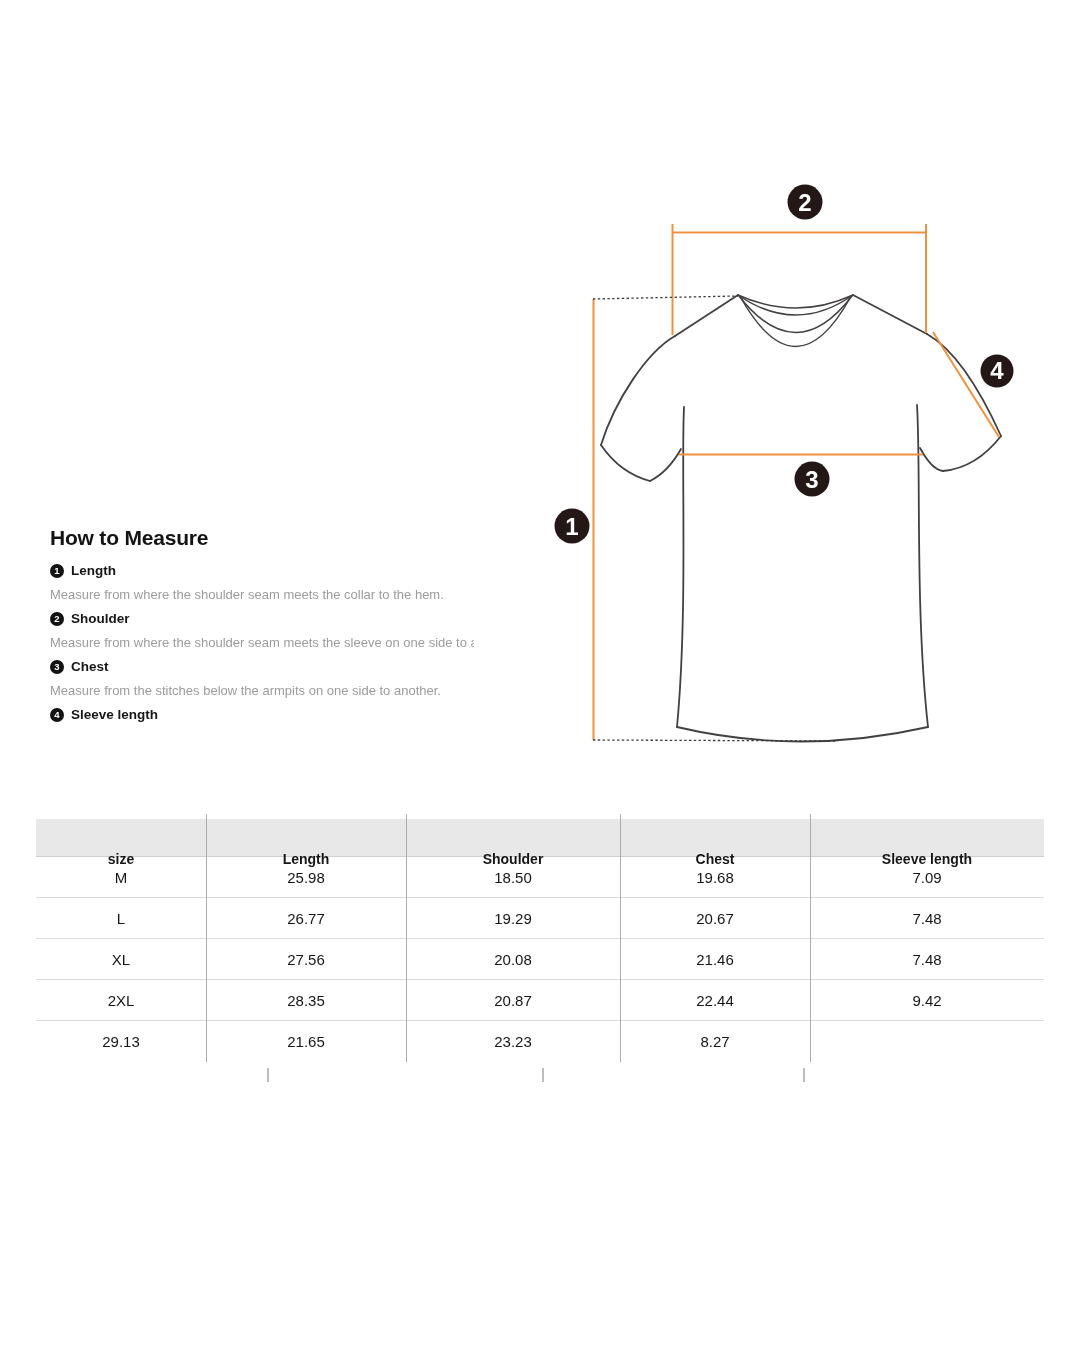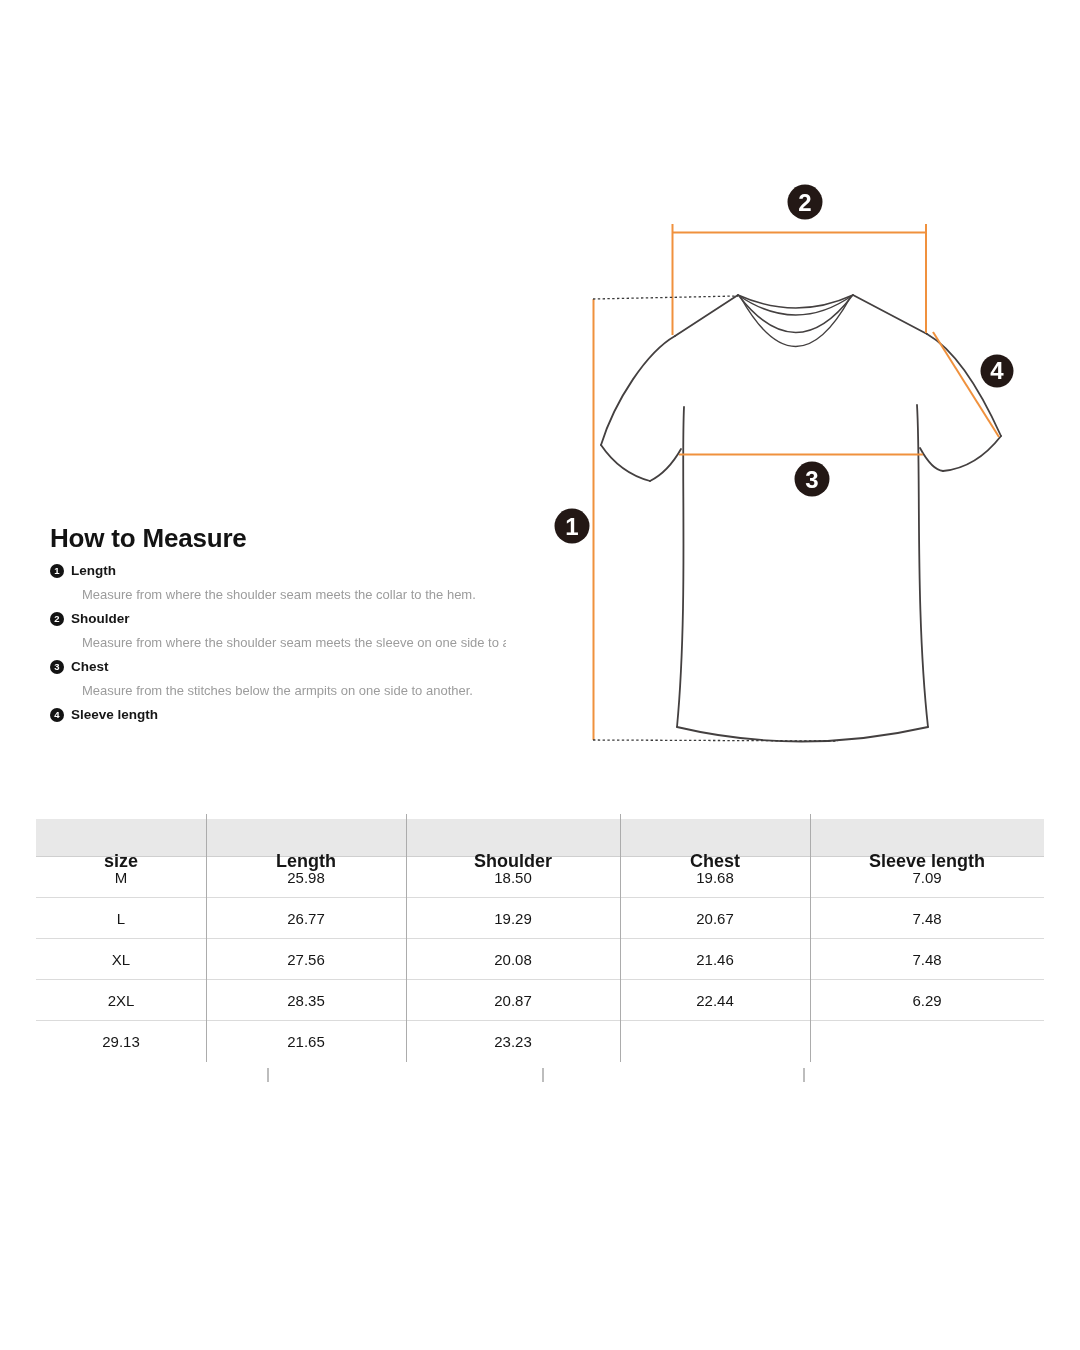--- a/index.html
+++ b/index.html
@@ -13,7 +13,7 @@
   
   .howto{position:absolute;left:50px;top:526px;width:424px;}
   .howto h2{
-    margin:0;font-size:26px;line-height:24px;font-weight:700;color:#131313;letter-spacing:-.2px;
+    margin:0;font-size:21px;line-height:24px;font-weight:700;color:#131313;letter-spacing:-.2px;
   }
   .m-item{margin-top:9px;}
   .m-item.first{margin-top:13px;}

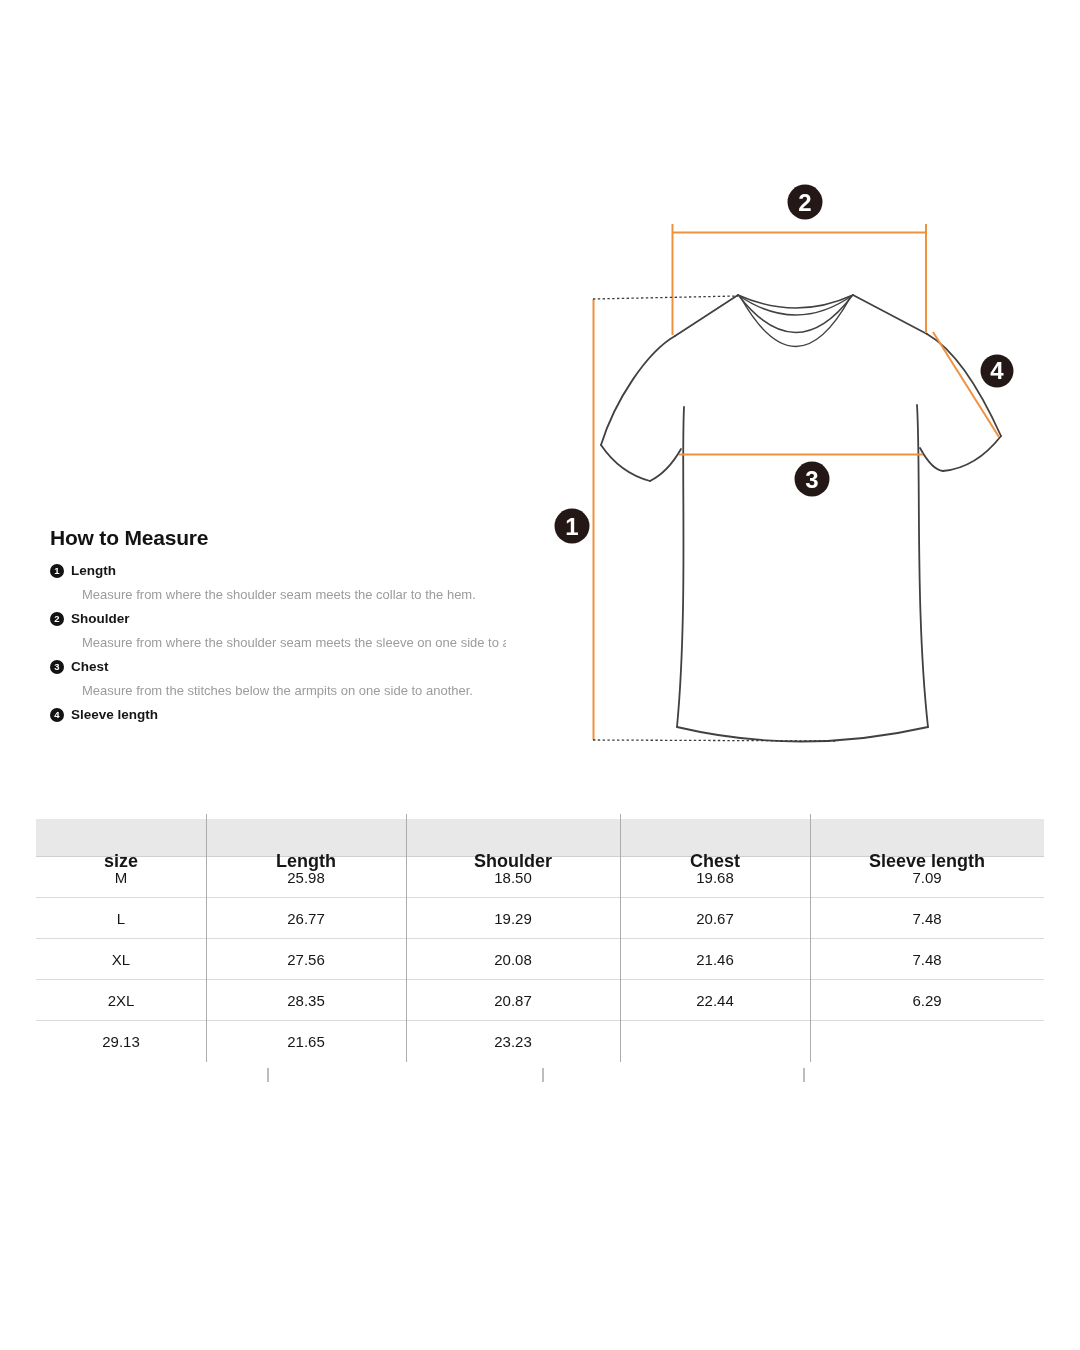--- a/index.html
+++ b/index.html
@@ -22,7 +22,7 @@
   .badge{flex:0 0 auto;width:14px;height:14px;border-radius:50%;background:#131313;color:#fff;
     font-size:9.5px;font-weight:700;display:flex;align-items:center;justify-content:center;line-height:1;}
   .mi-desc{margin-top:9px;height:15px;line-height:15px;font-size:13px;color:#9c9c9c;
-    white-space:nowrap;overflow:hidden;width:424px;margin-left:32px;}
+    white-space:nowrap;overflow:hidden;width:424px;}
   
   .size-table{position:absolute;left:36px;top:819px;width:1008px;color:#161616;}
   .t-row{display:grid;grid-template-columns:170px 200px 214px 190px 234px;}

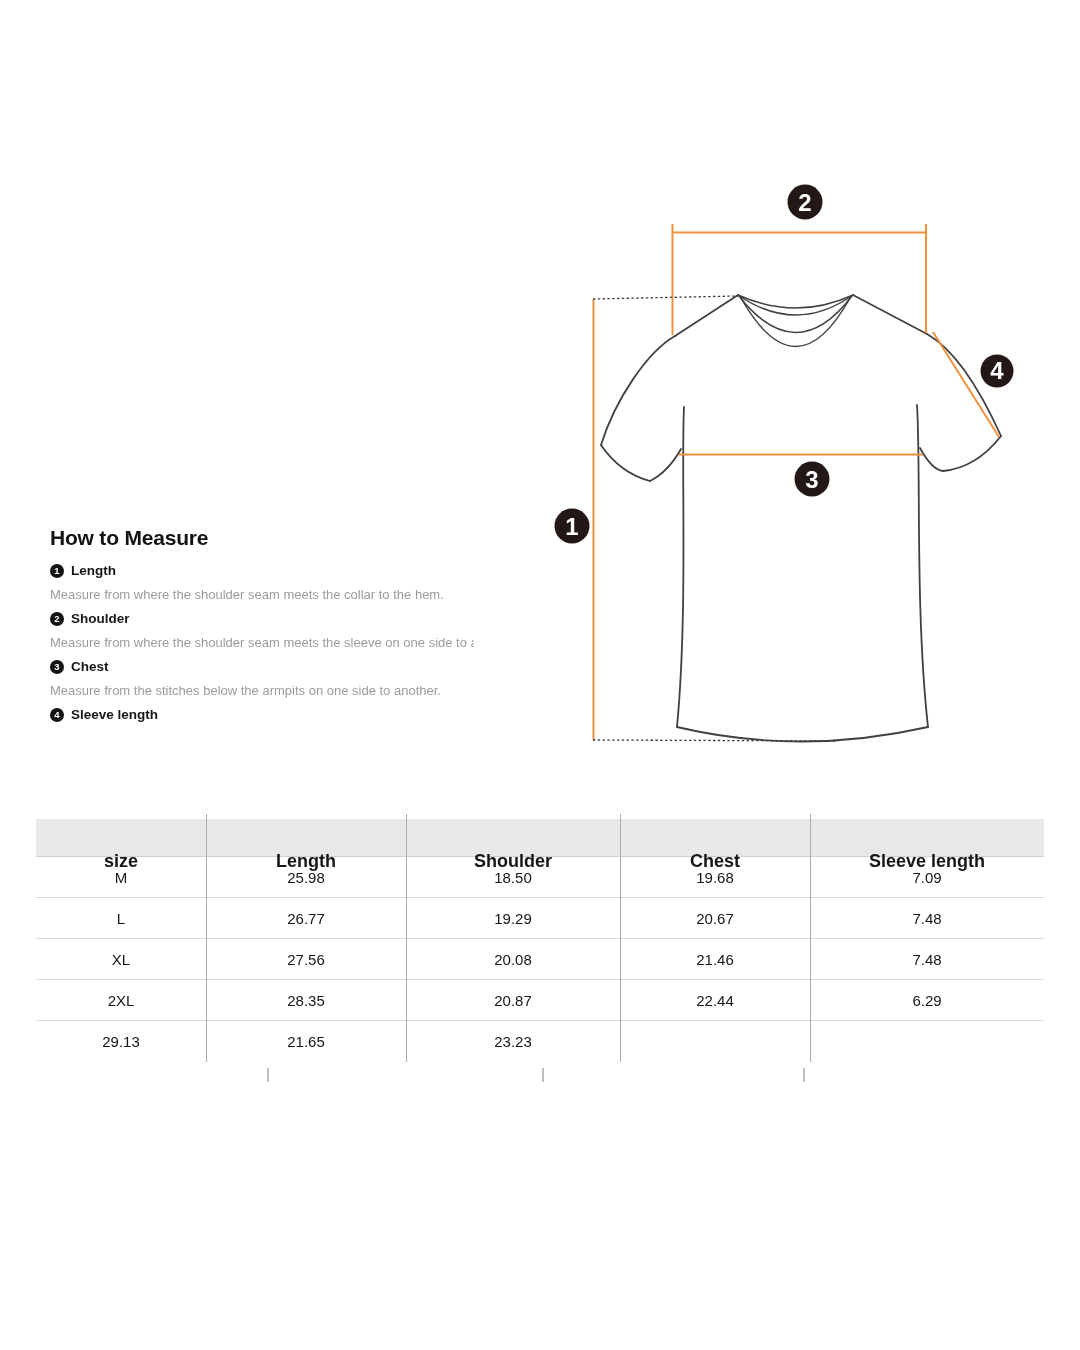--- a/index.html
+++ b/index.html
@@ -27,7 +27,7 @@
   .size-table{position:absolute;left:36px;top:819px;width:1008px;color:#161616;}
   .t-row{display:grid;grid-template-columns:170px 200px 214px 190px 234px;}
   .t-head{height:37px;background:#e8e8e8;border-bottom:1px solid #cfcfcf;font-weight:700;}
-  .t-head .cell{font-size:18px;margin-top:32px;}
+  .t-head .cell{font-size:14px;margin-top:32px;}
   .t-body-row{height:40px;border-bottom:1px solid #dbdbdb;}
   .t-body-row.last{border-bottom:none;height:41px;}
   .cell{display:flex;align-items:center;justify-content:center;font-size:15px;}

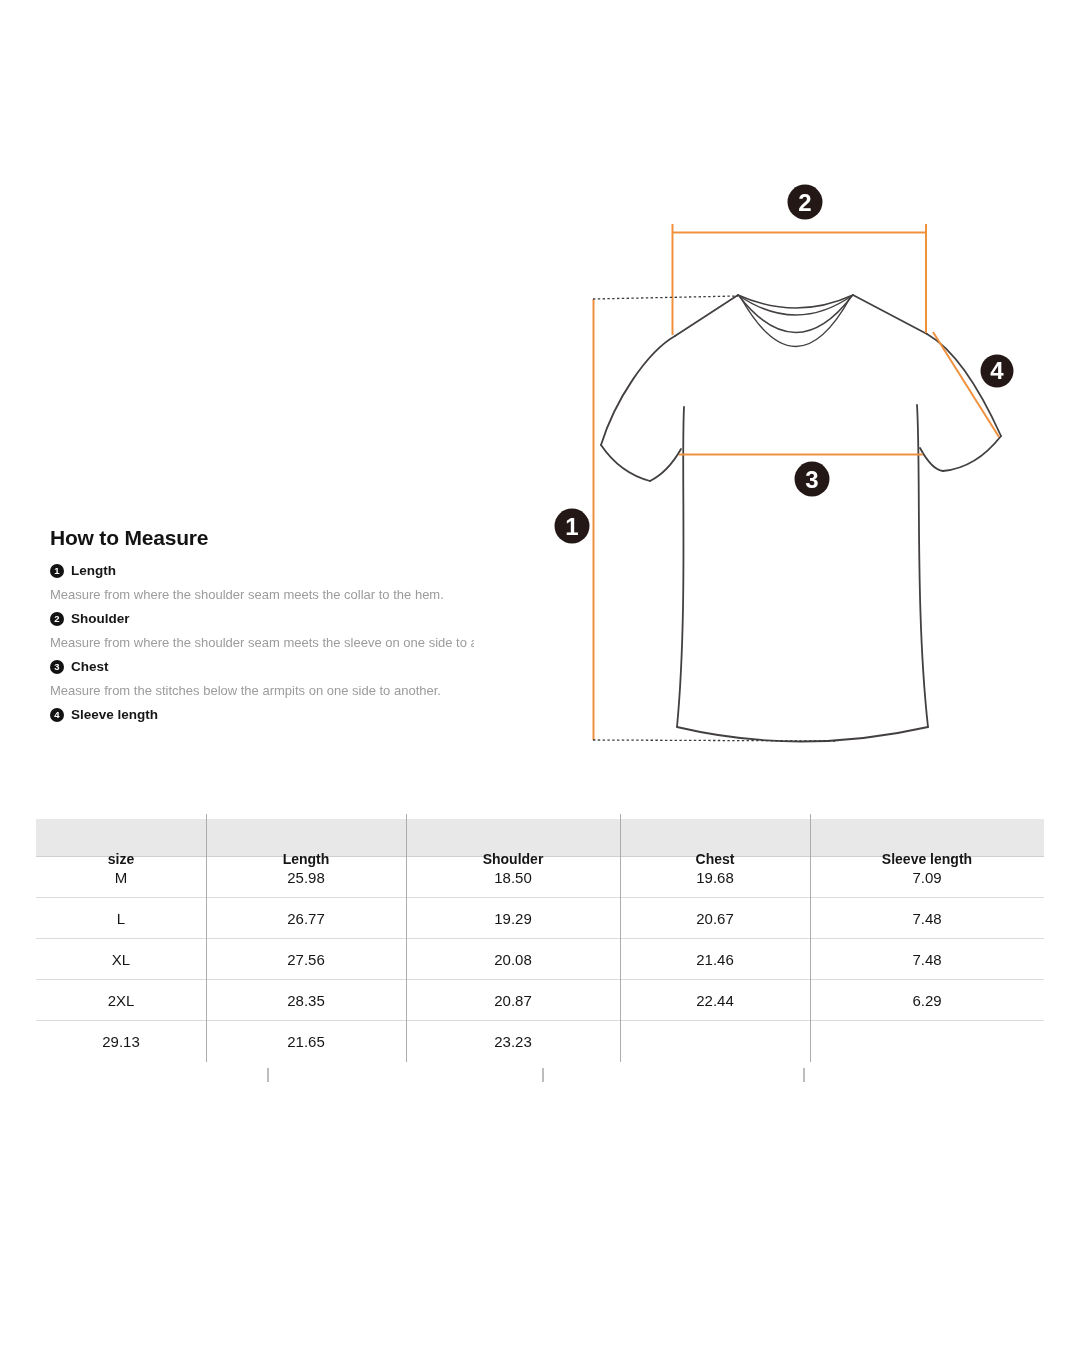--- a/index.html
+++ b/index.html
@@ -180,7 +180,7 @@
       <div class="cell">28.35</div>
       <div class="cell">20.87</div>
       <div class="cell">22.44</div>
-      <div class="cell">6.29</div>
+      <div class="cell">9.42</div>
     </div>
 
     <div class="t-row t-body-row last">

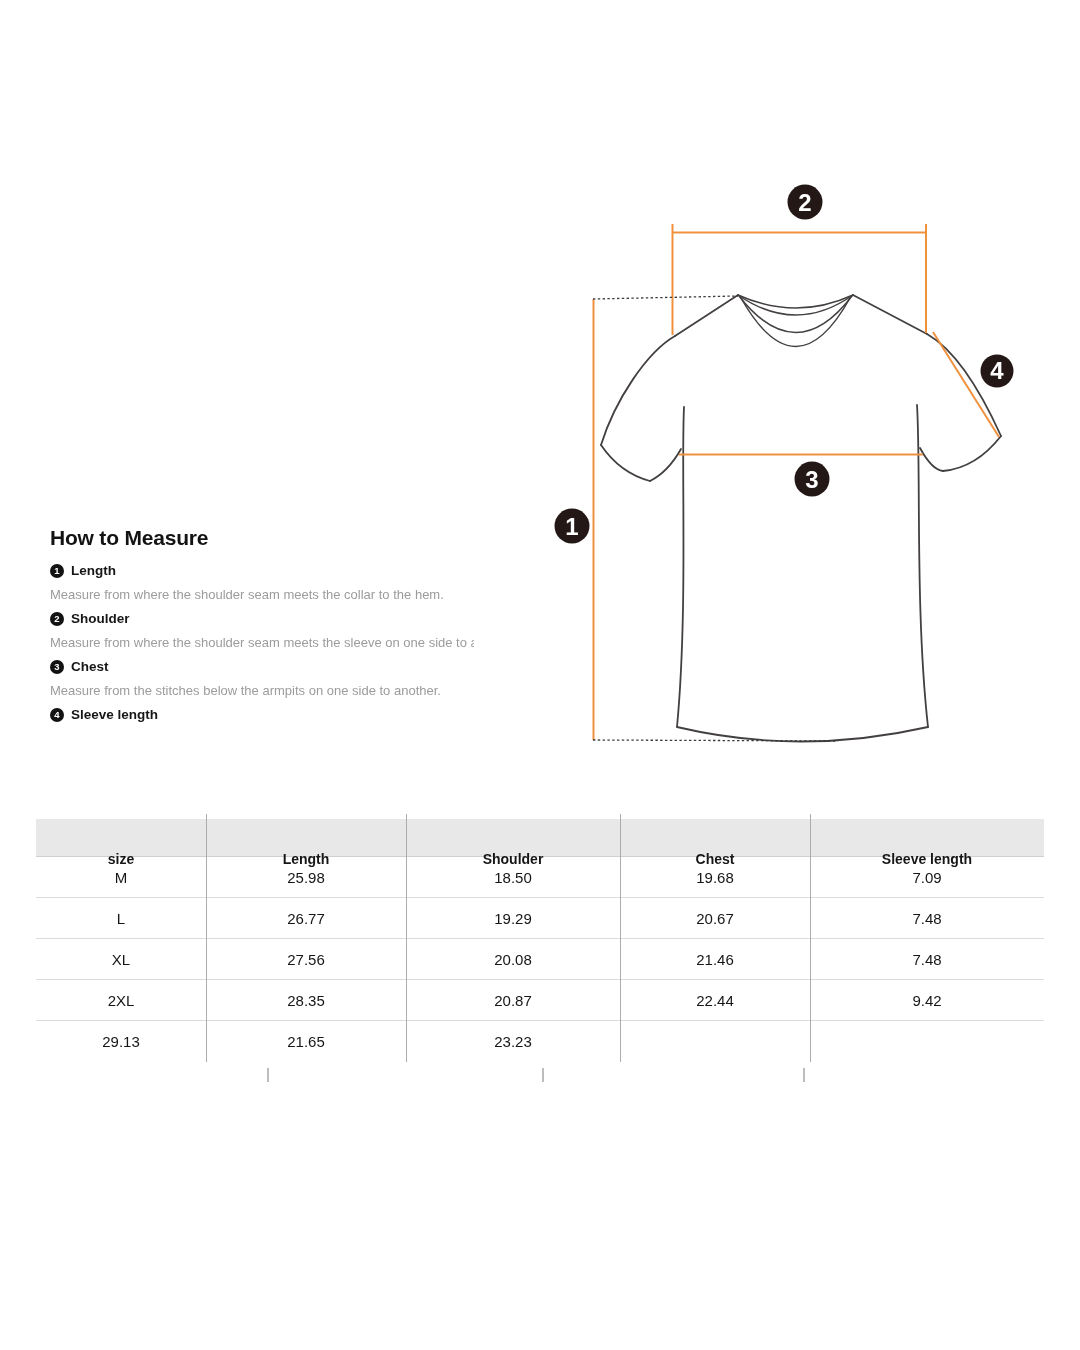--- a/index.html
+++ b/index.html
@@ -187,6 +187,7 @@
       <div class="cell">29.13</div>
       <div class="cell">21.65</div>
       <div class="cell">23.23</div>
+      <div class="cell">8.27</div>
     </div>
 
     <div class="v-divider d1"></div>

